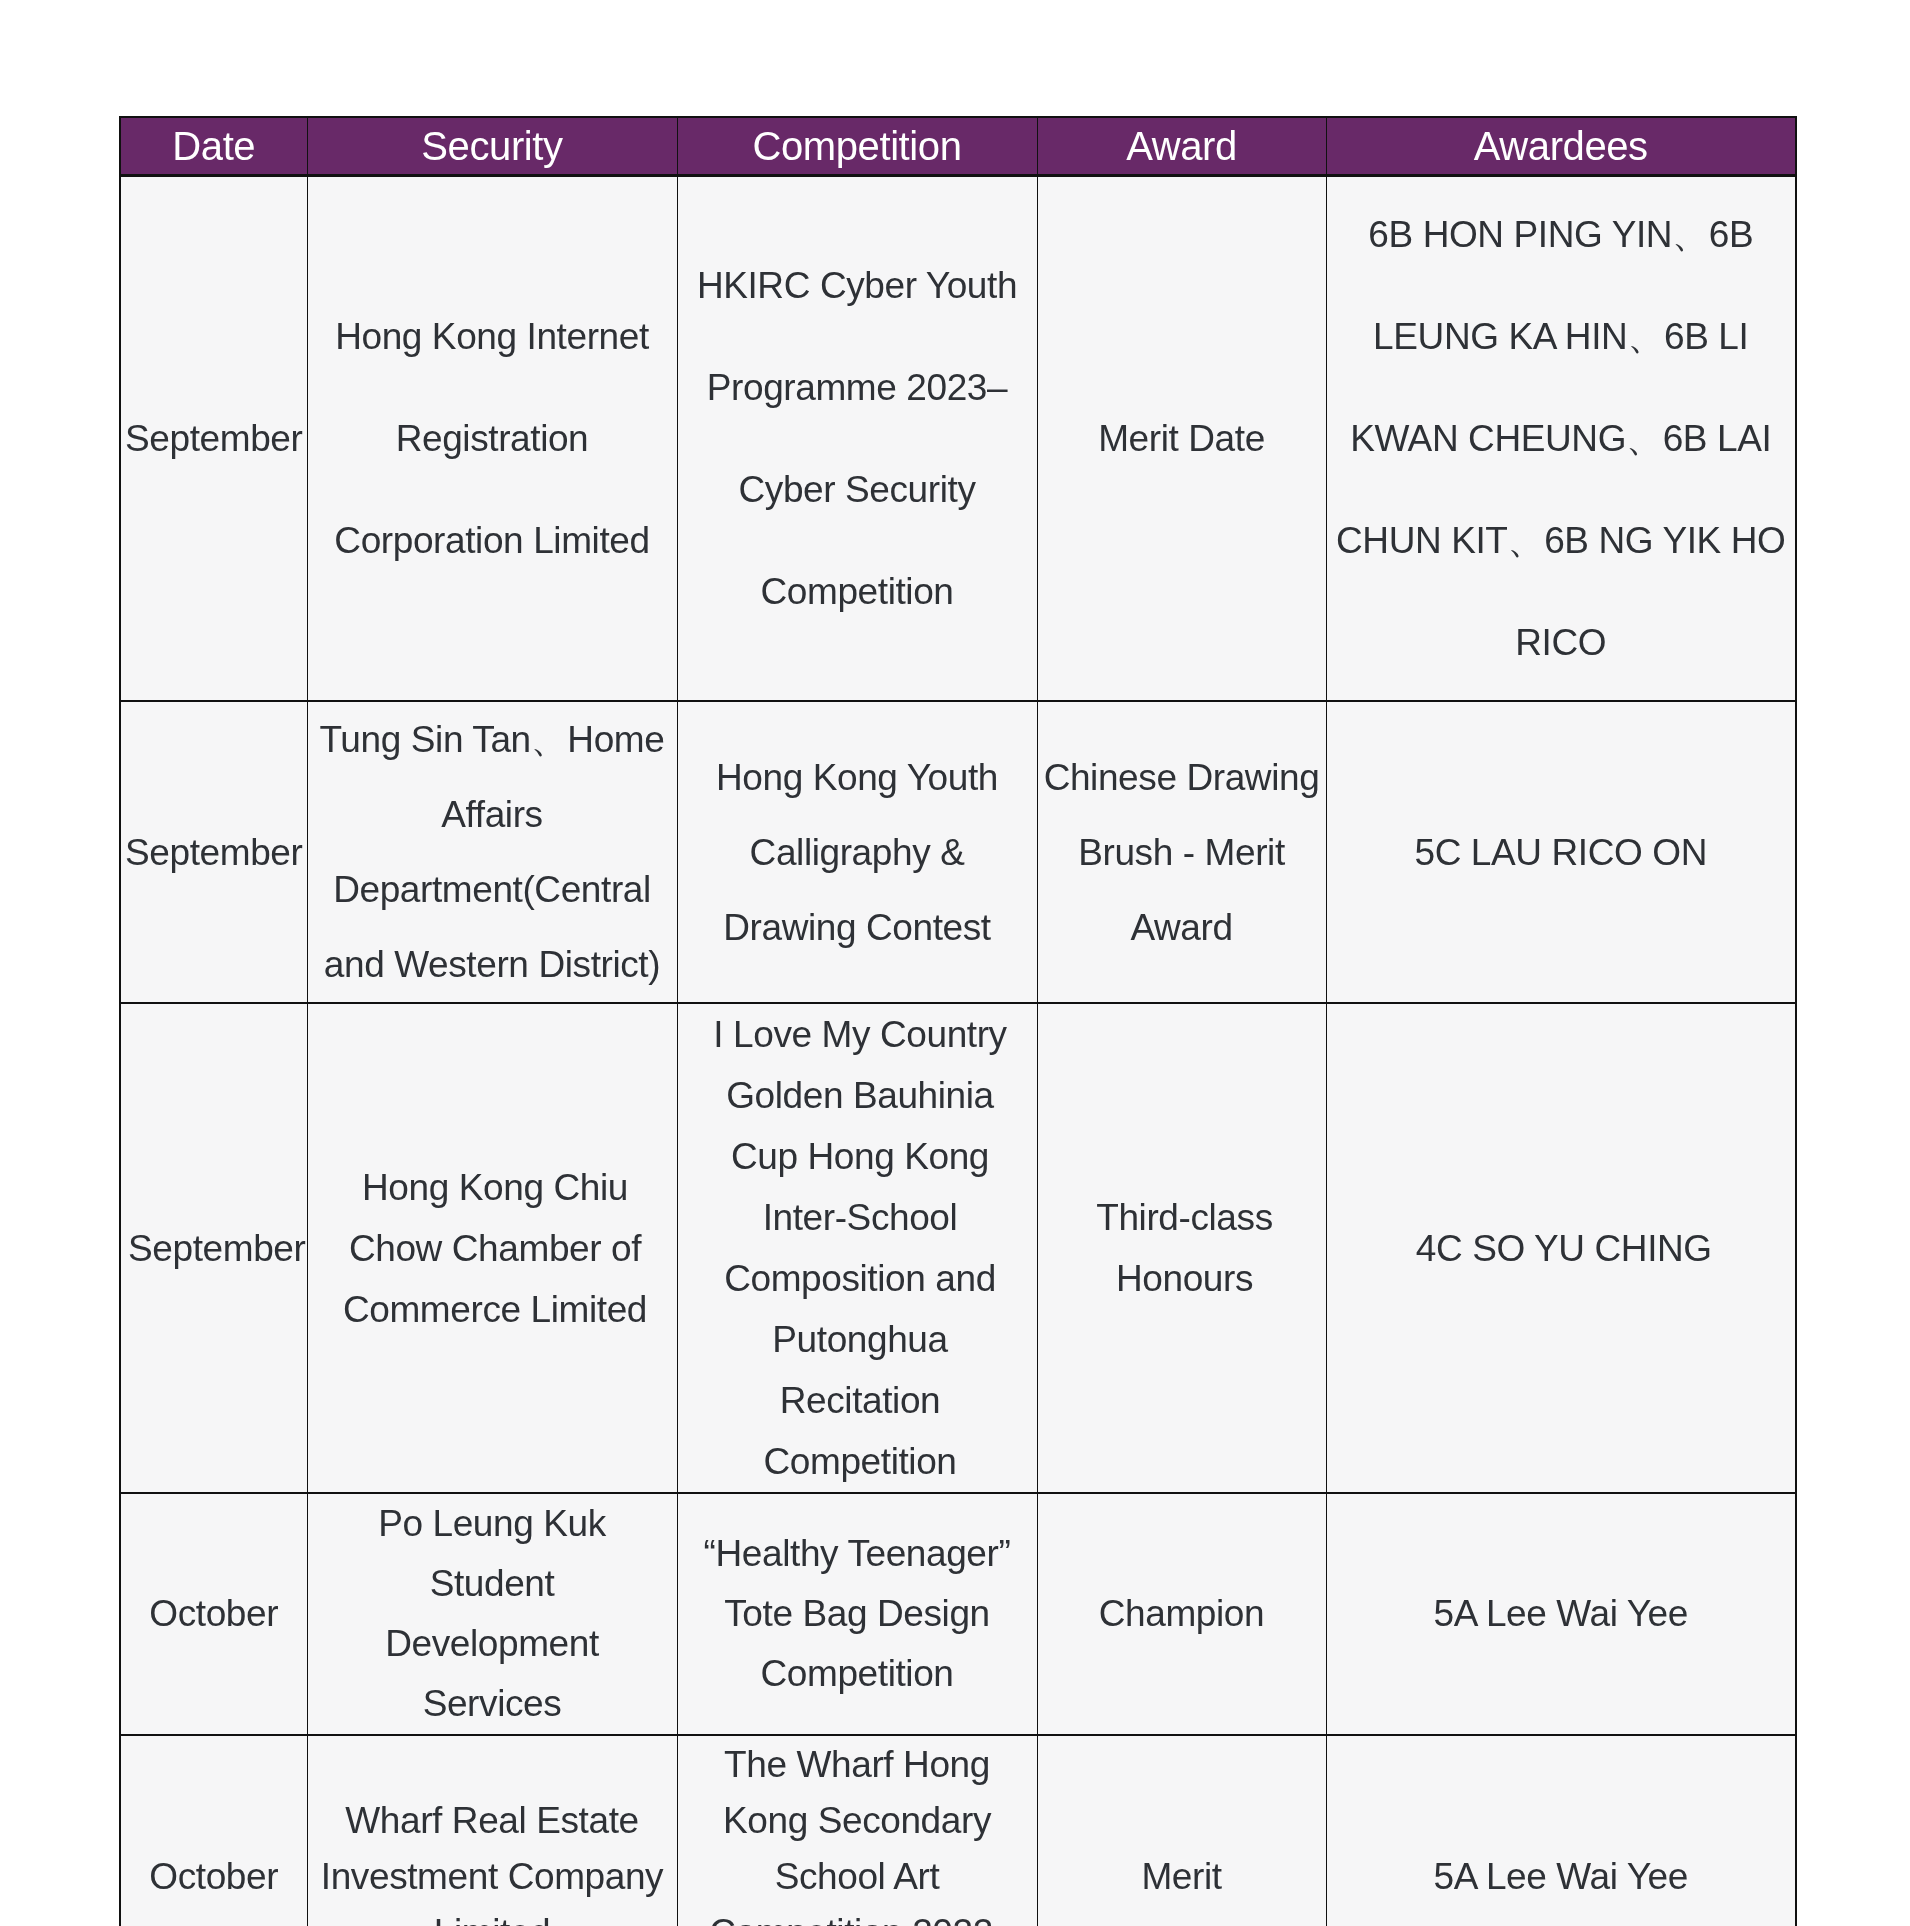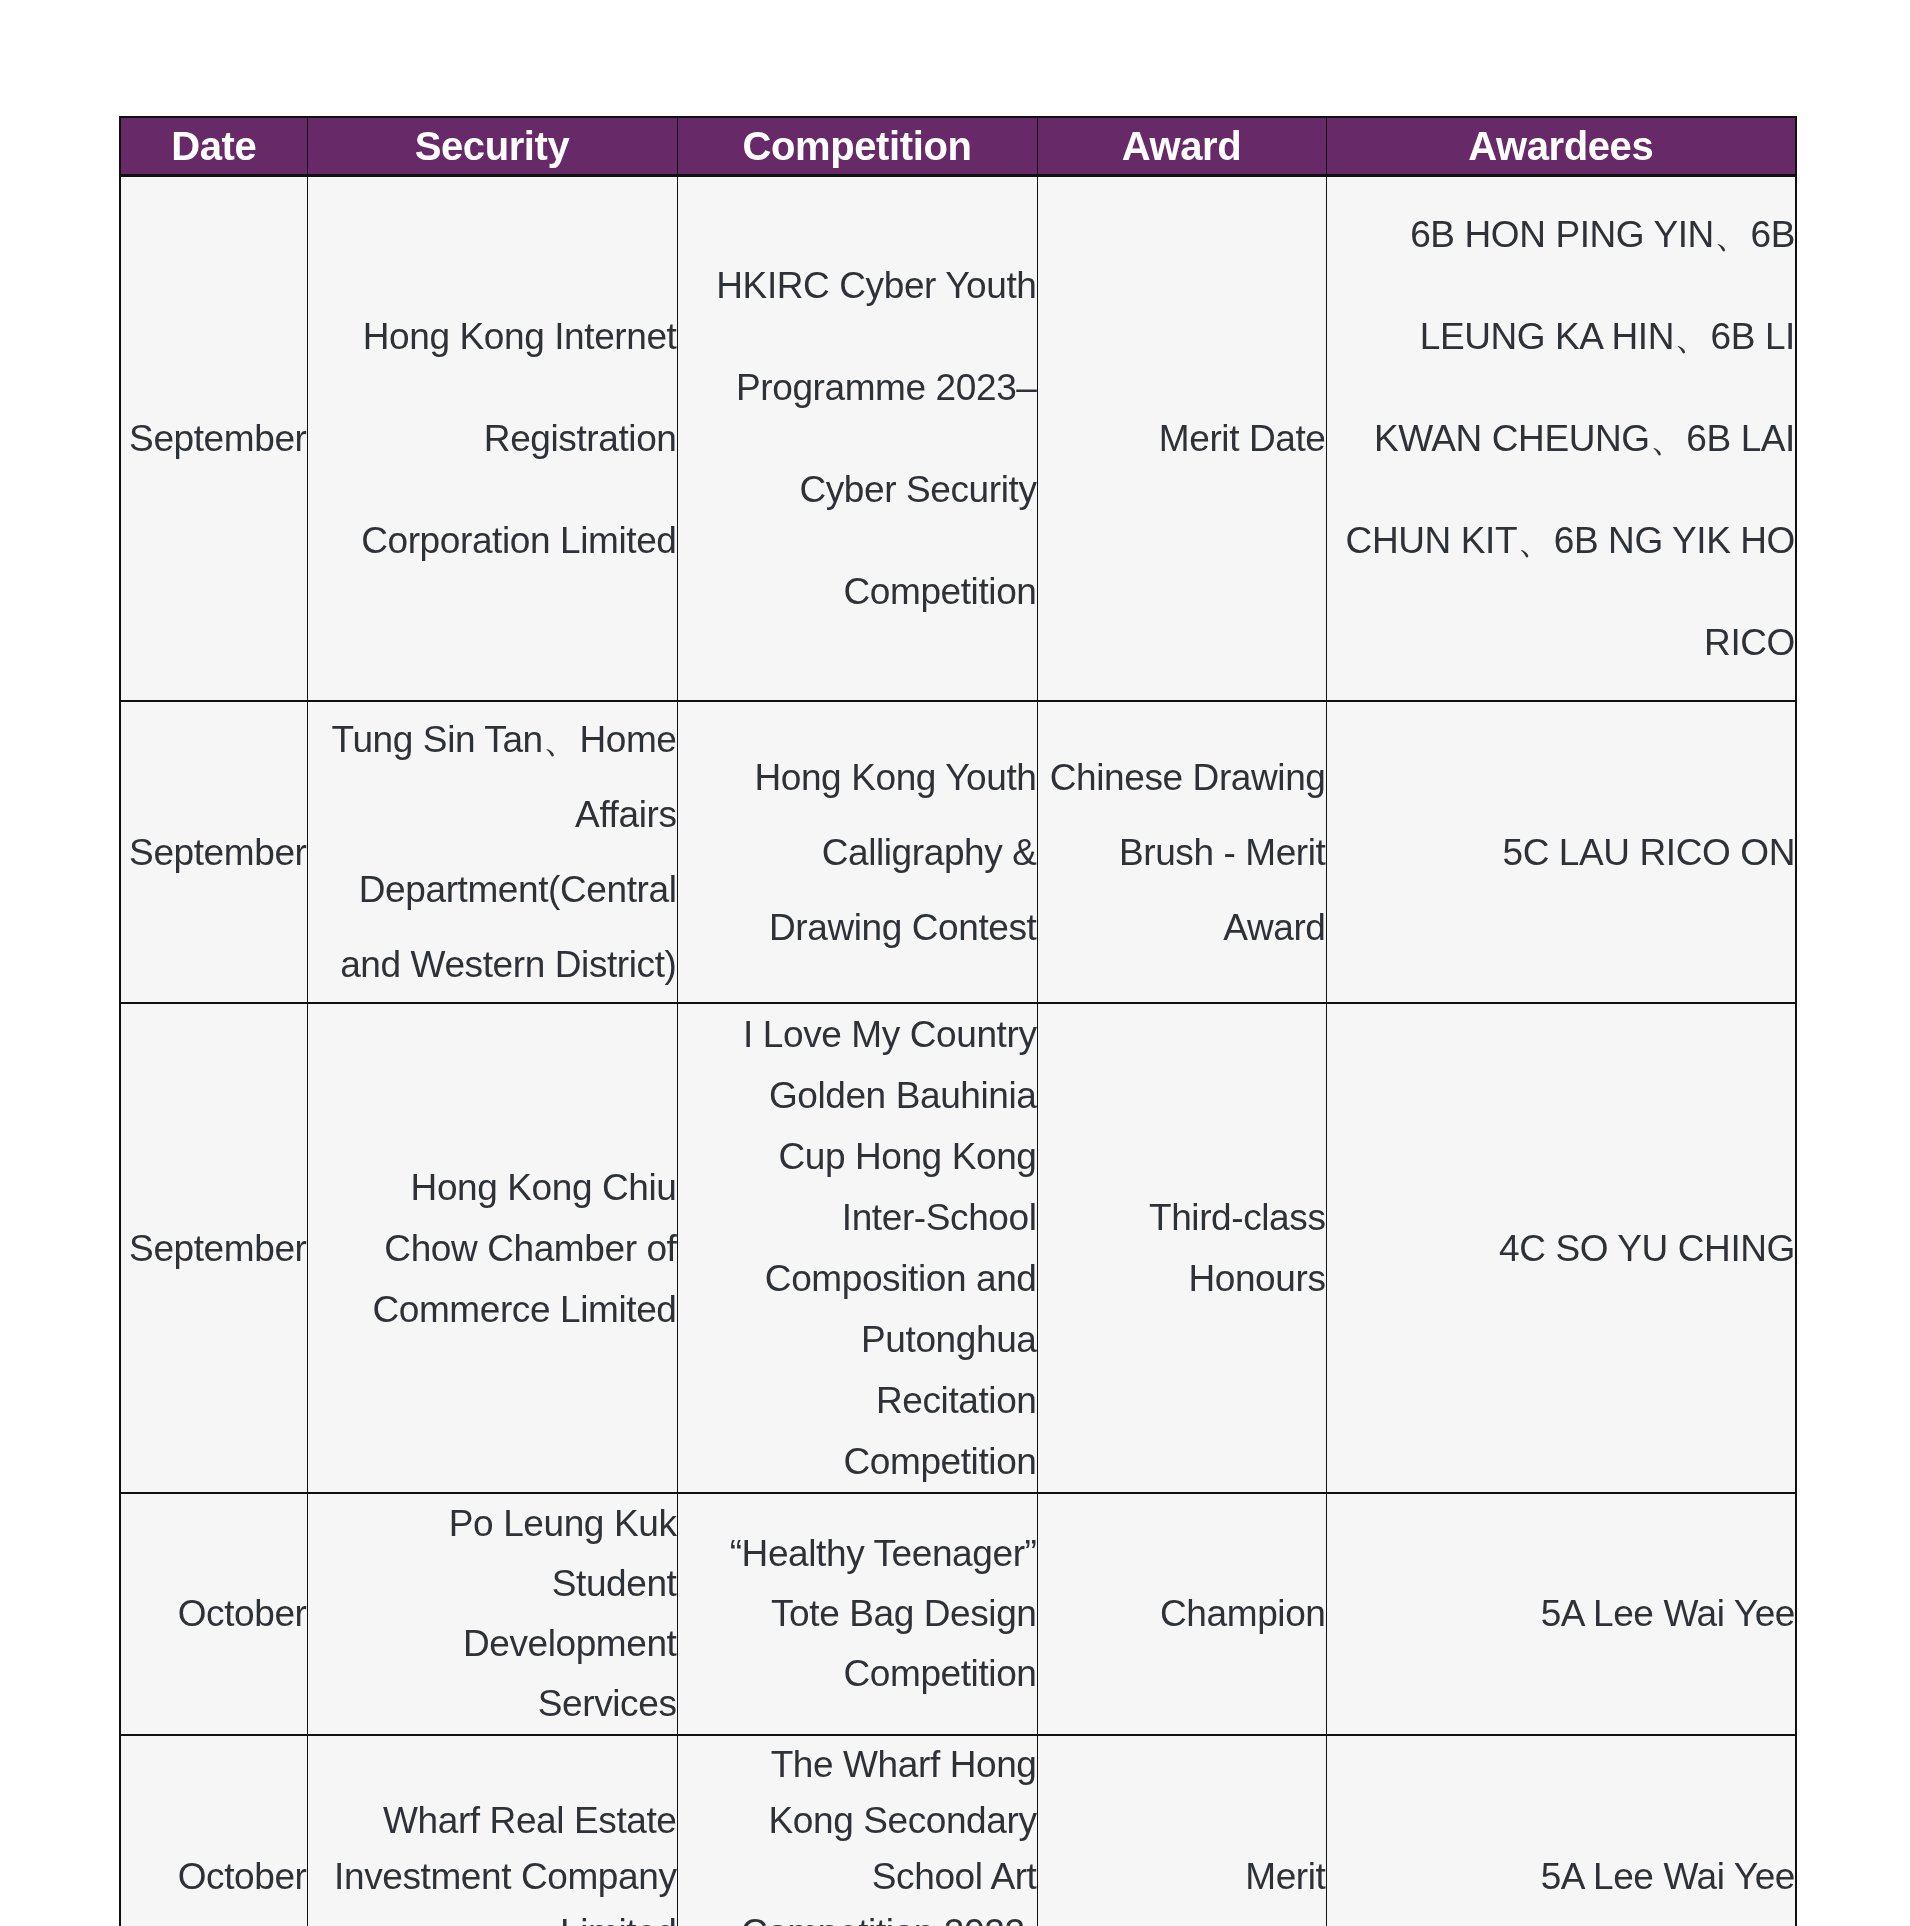--- a/index.html
+++ b/index.html
@@ -39,7 +39,7 @@
   th {
     background: #682968;
     color: #ffffff;
-    font-weight: bold;
+    font-weight: normal;
     font-size: 40px;
     height: 56px;
     text-align: center;

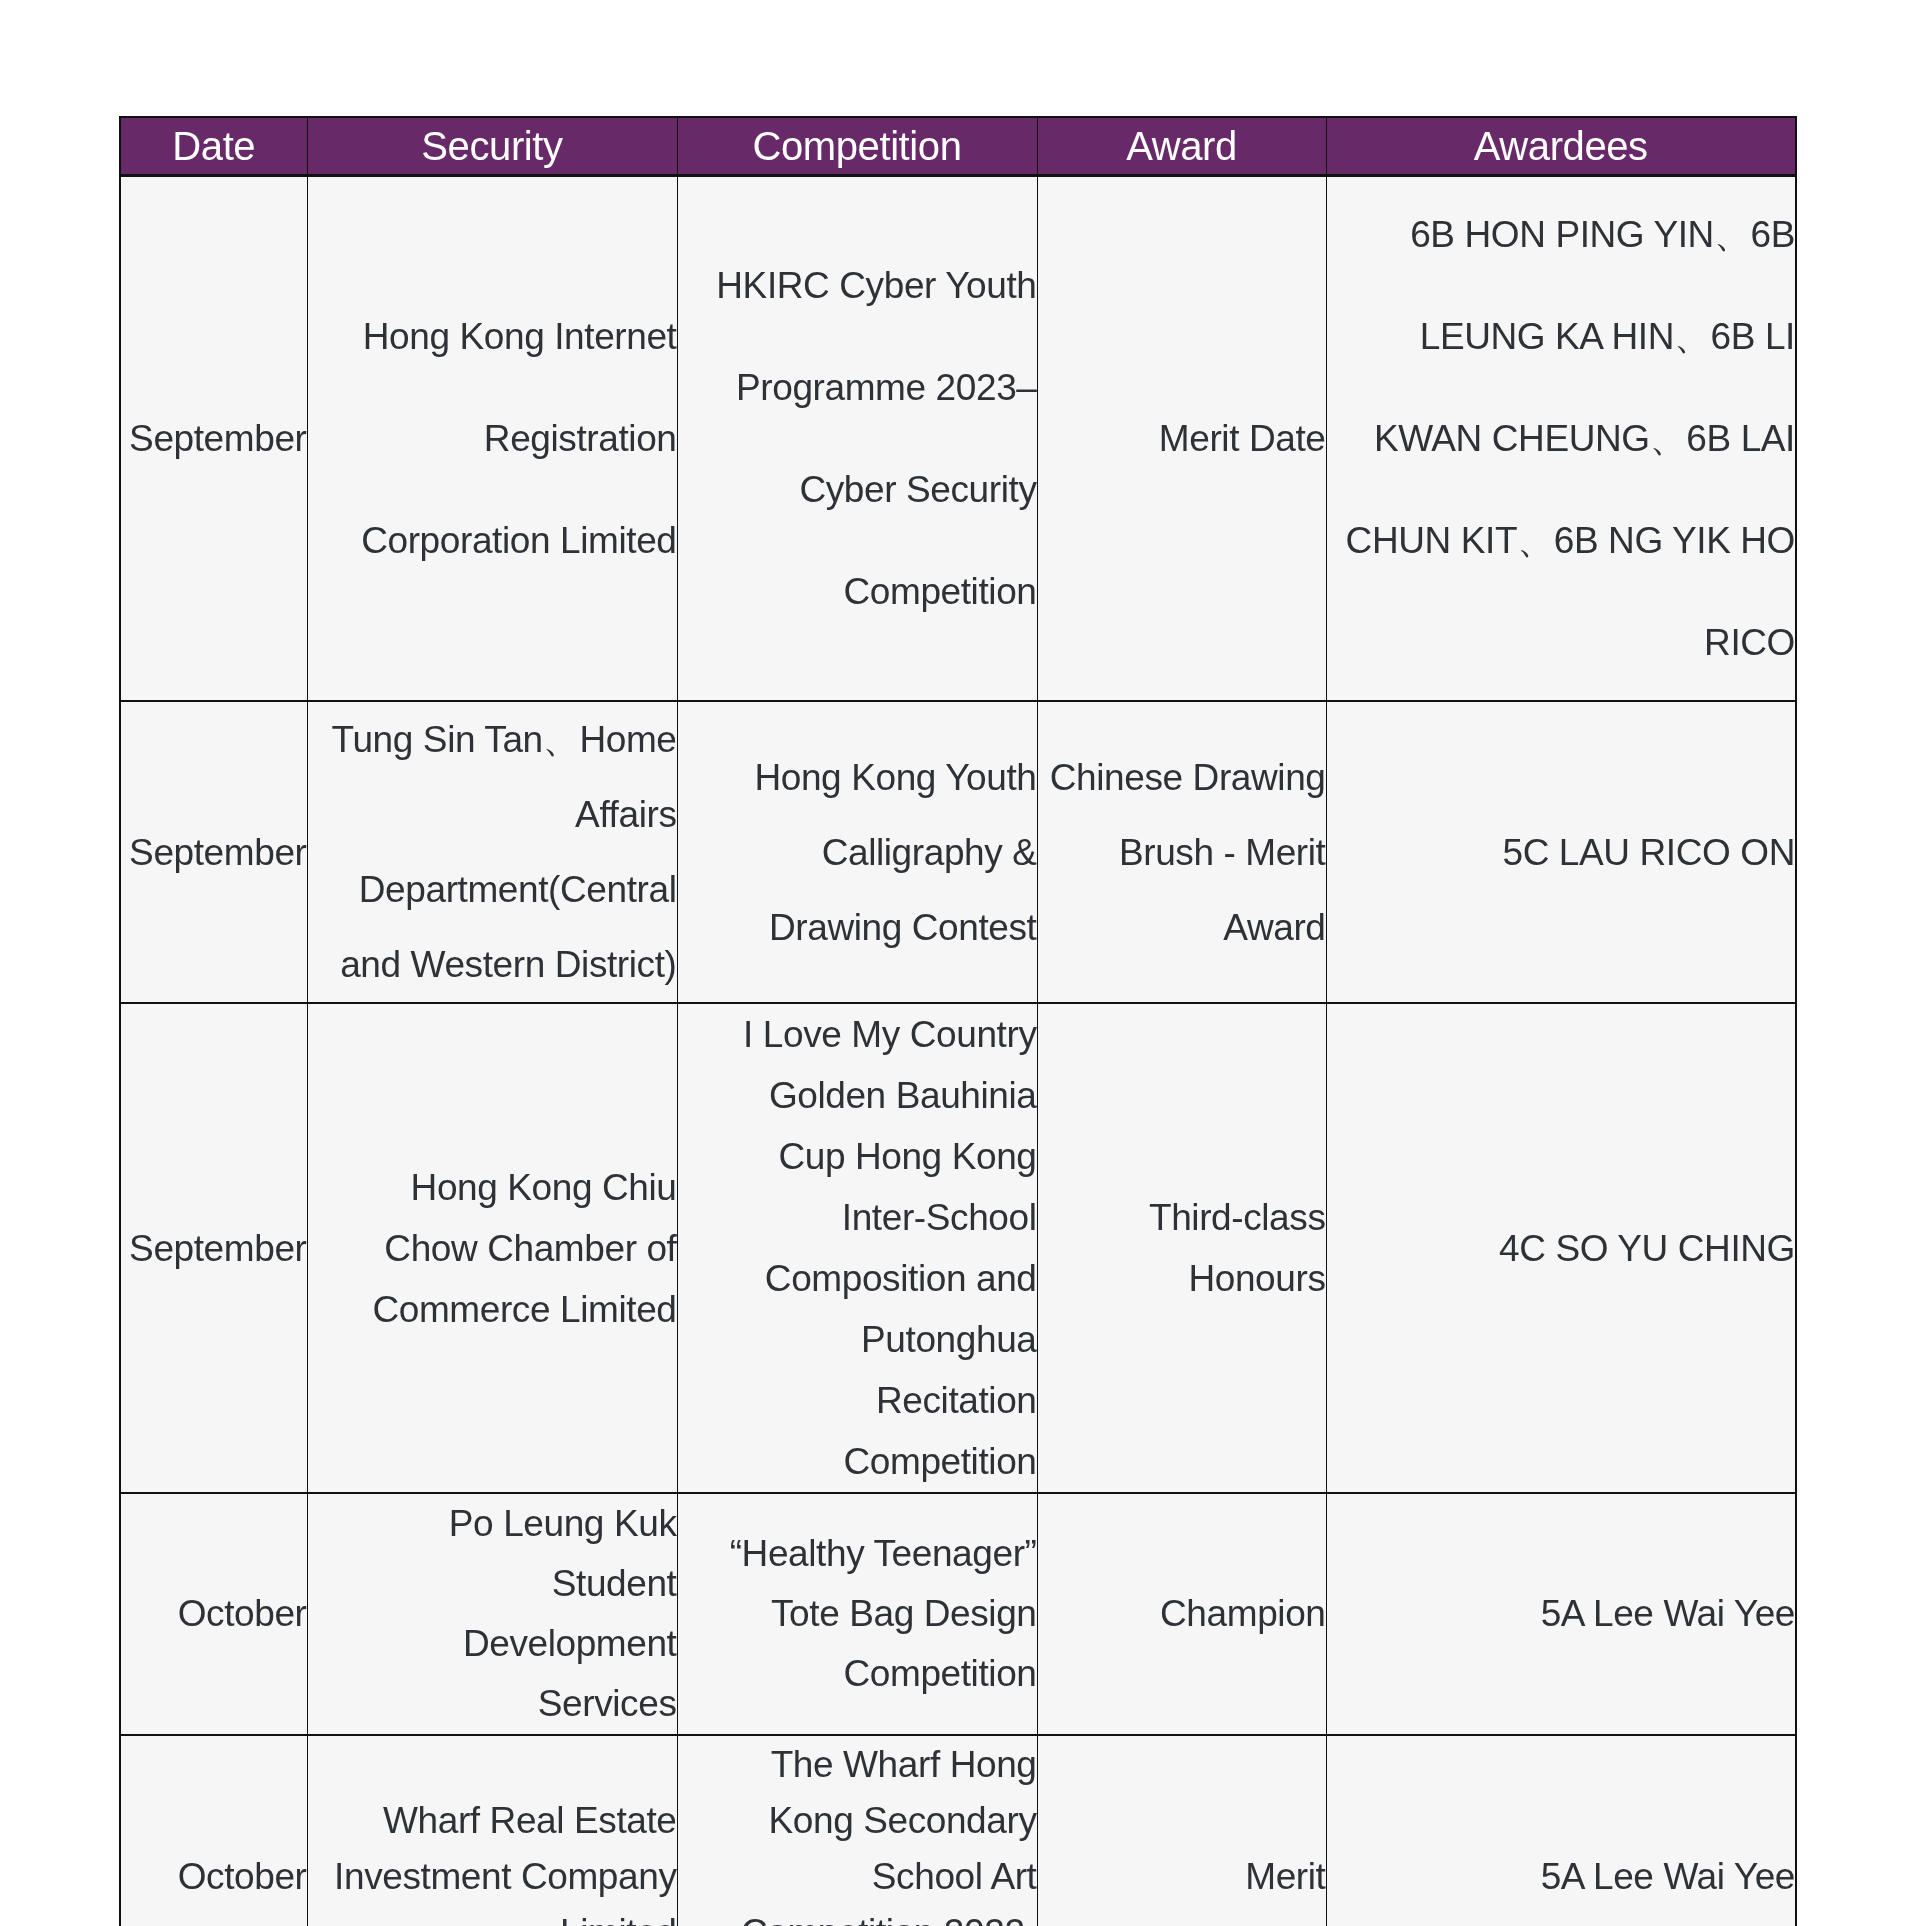--- a/index.html
+++ b/index.html
@@ -53,7 +53,7 @@
     border: 1.5px solid #111111;
     border-top-width: 2.7px;
     border-bottom-width: 2.7px;
-    text-align: right;
+    text-align: center;
     vertical-align: middle;
     padding: 0;
     white-space: pre;

